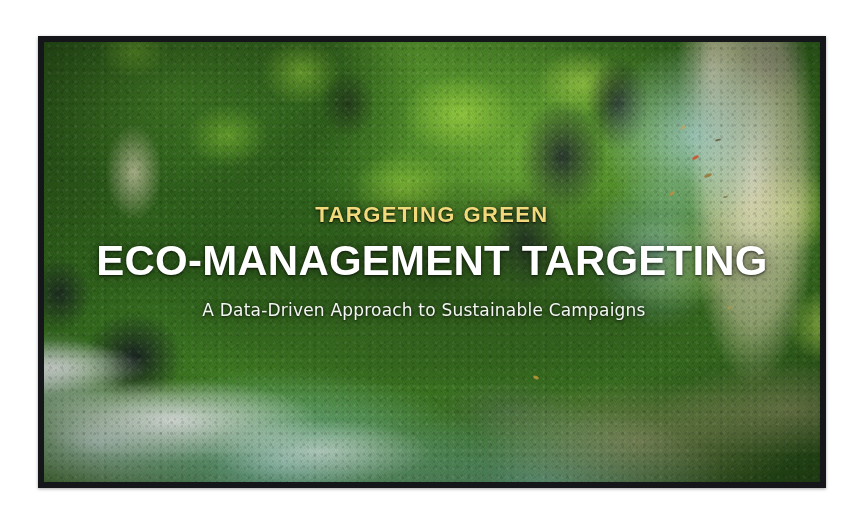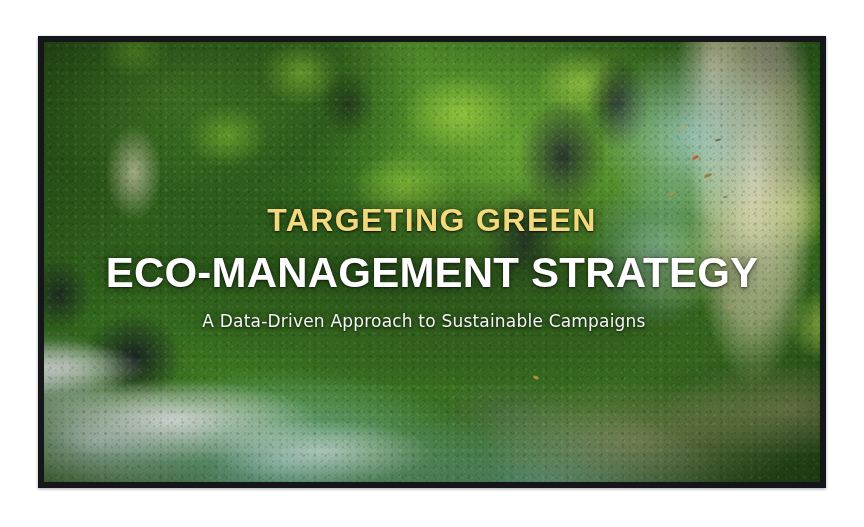--- a/index.html
+++ b/index.html
@@ -176,7 +176,7 @@
 
   .eyebrow {
     font-family: "Liberation Sans", sans-serif;
-    font-size: 32px;
+    font-size: 22px;
     font-weight: 700;
     letter-spacing: 1.4px;
     color: #f2da7c;

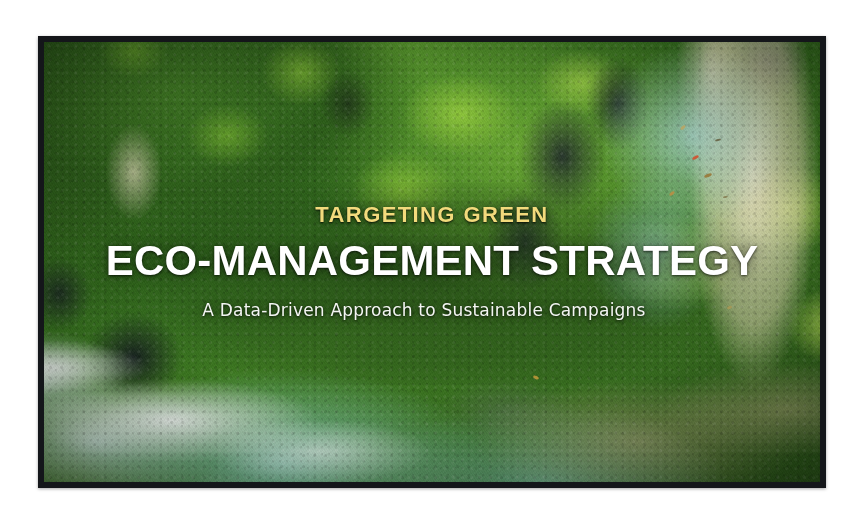--- a/index.html
+++ b/index.html
@@ -248,7 +248,7 @@
 
     <div class="title-block">
       <div class="eyebrow">TARGETING GREEN</div>
-      <div class="headline">ECO-MANAGEMENT STRATEGY</div>
+      <div class="headline">ECO-MANAGEMENT TARGETING</div>
       <div class="subtitle">A Data-Driven Approach to Sustainable Campaigns</div>
     </div>
 

